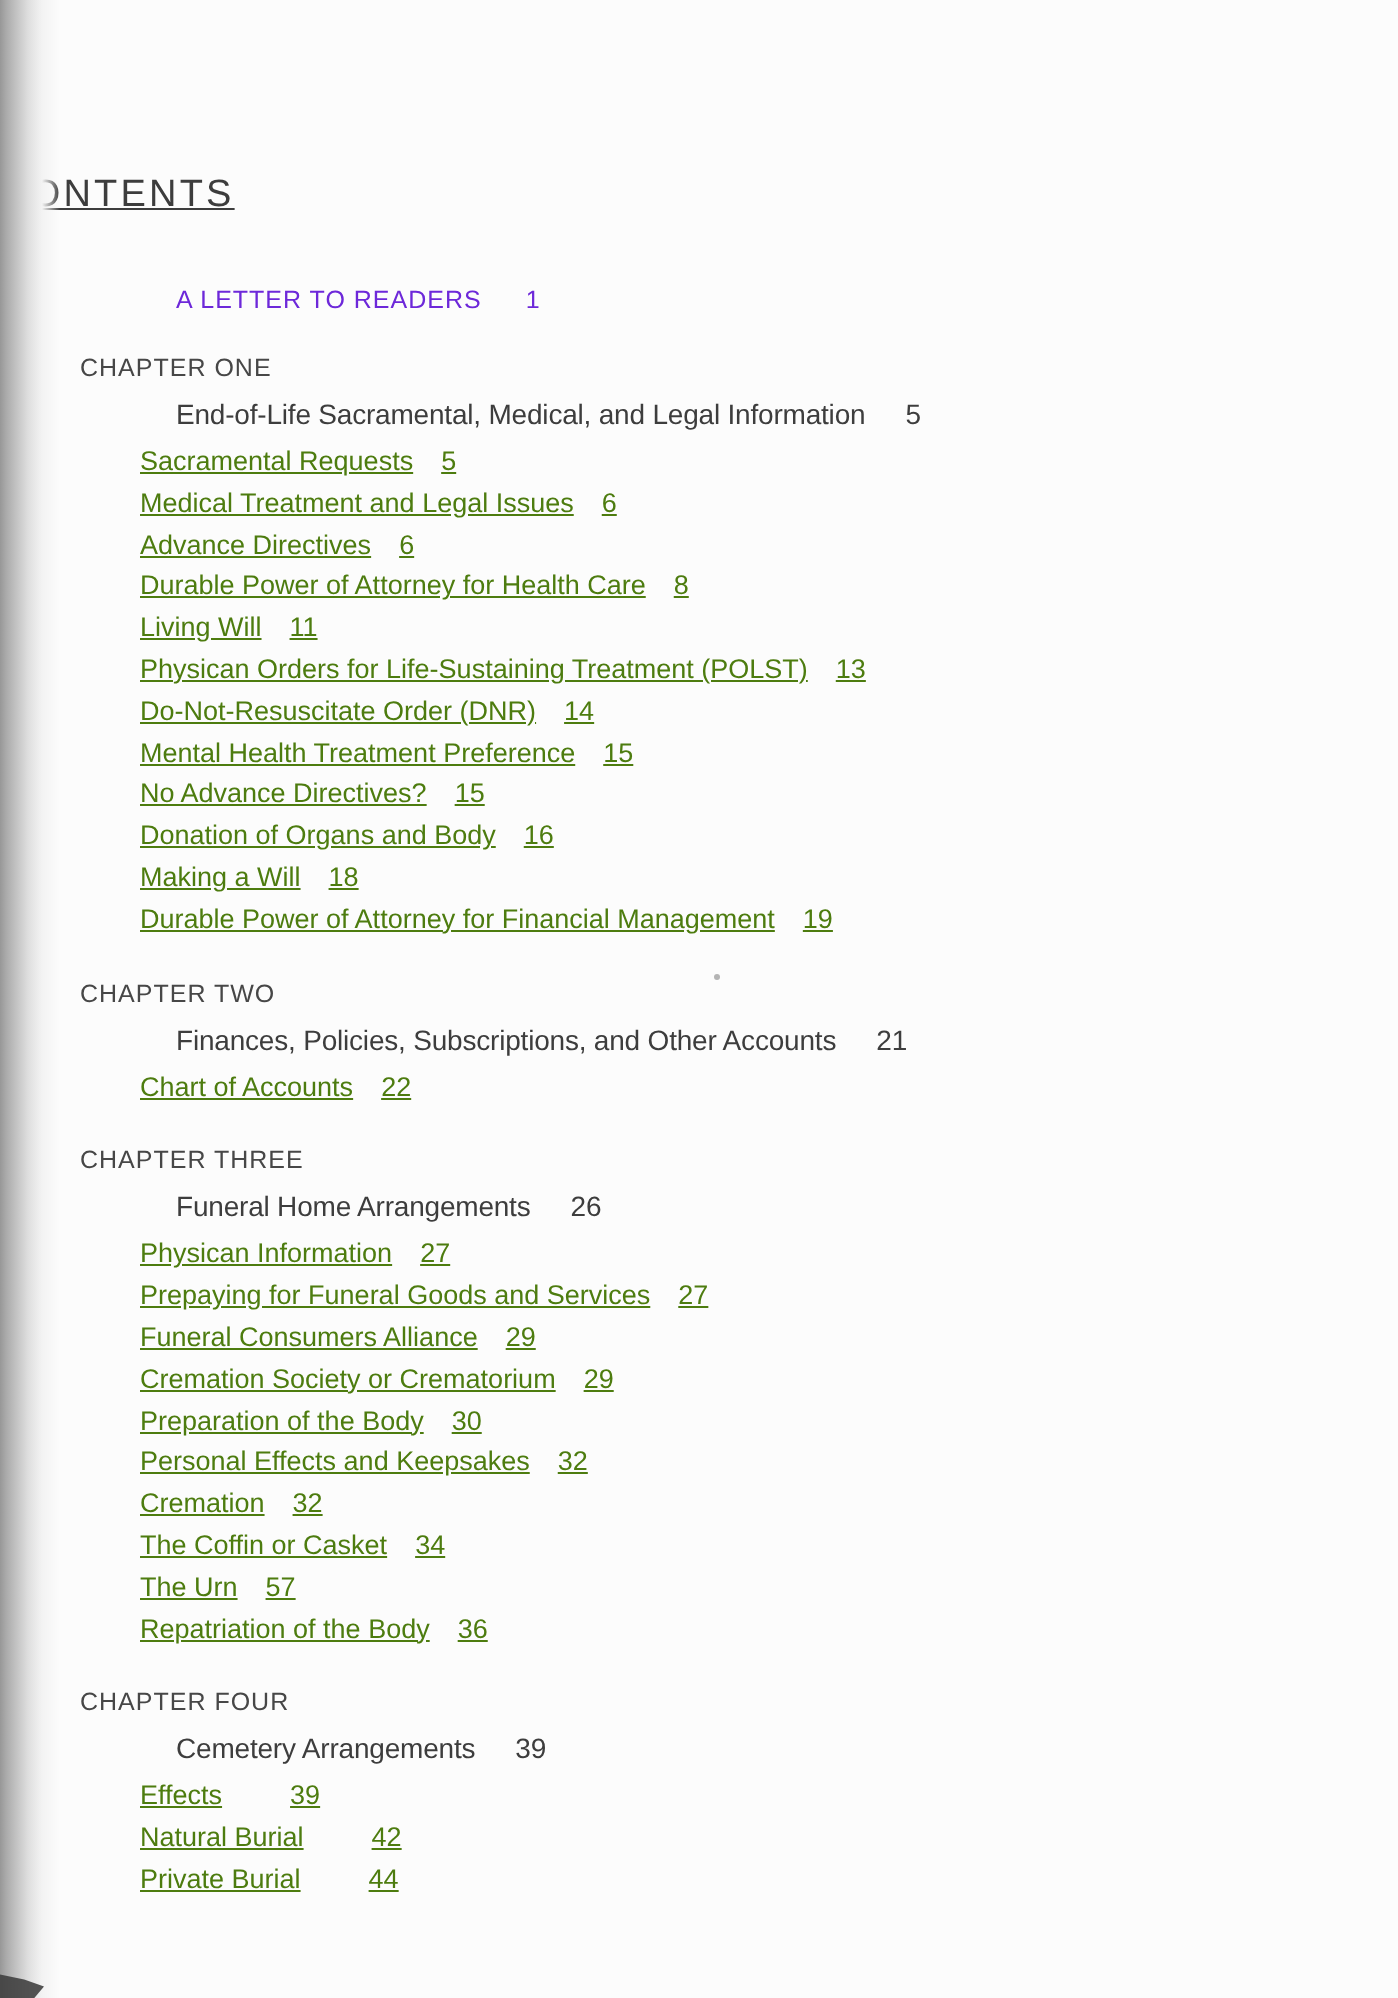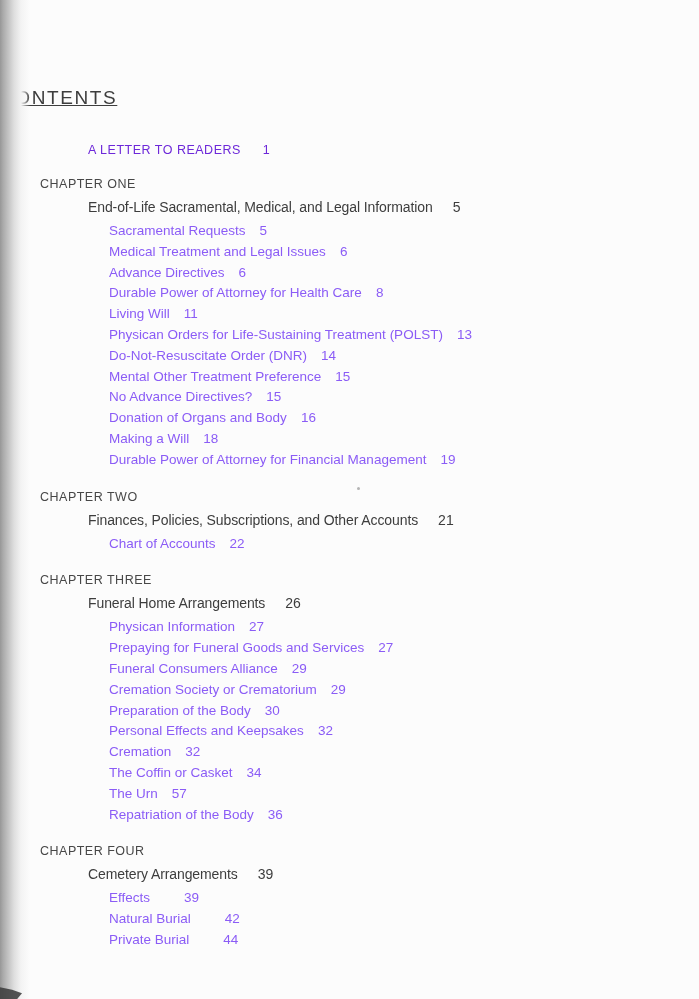--- a/index.html
+++ b/index.html
@@ -74,10 +74,11 @@
   .ch-page { margin-left: 20px; letter-spacing: 0; }
   .sections { margin-top: 1px; }
   .section-row {
-    margin-left: 109px;
+    margin-left: 70px;
     font-size: 13.5px;
     line-height: 20.8px;
-    color: #8b5cf6;
+    color: #4d7c0f;
+    text-decoration: underline;
   }
   .sec-page { margin-left: 14px; }
   .wide .sec-page { margin-left: 34px; }

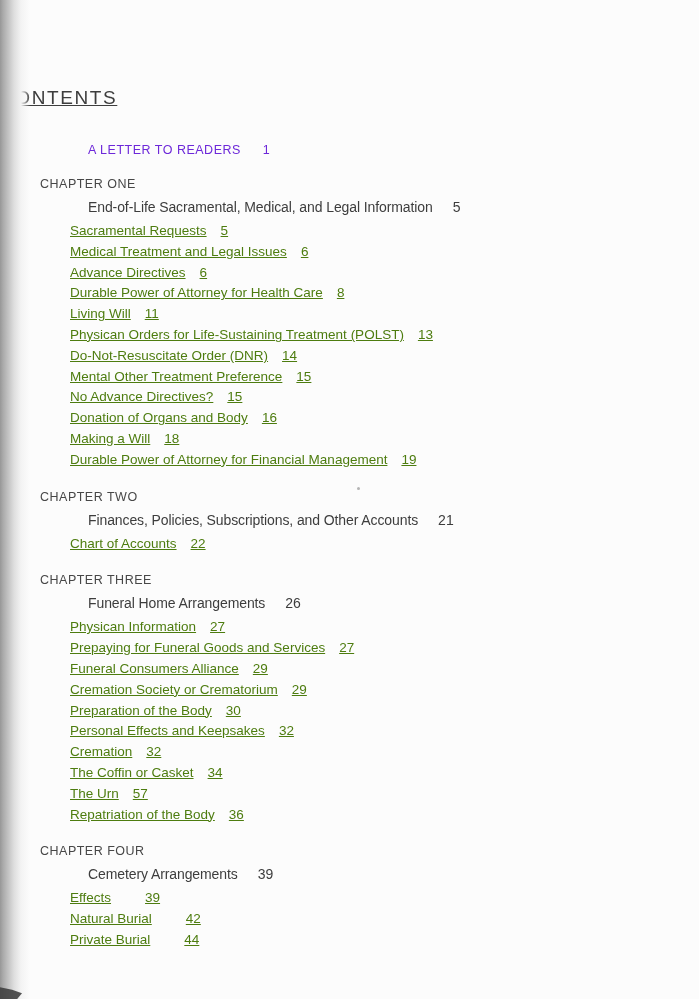--- a/index.html
+++ b/index.html
@@ -109,7 +109,7 @@
       <div class="section-row"><span>Living Will</span><span class="sec-page">11</span></div>
       <div class="section-row"><span>Physican Orders for Life-Sustaining Treatment (POLST)</span><span class="sec-page">13</span></div>
       <div class="section-row"><span>Do-Not-Resuscitate Order (DNR)</span><span class="sec-page">14</span></div>
-      <div class="section-row"><span>Mental Other Treatment Preference</span><span class="sec-page">15</span></div>
+      <div class="section-row"><span>Mental Health Treatment Preference</span><span class="sec-page">15</span></div>
       <div class="section-row"><span>No Advance Directives?</span><span class="sec-page">15</span></div>
       <div class="section-row"><span>Donation of Organs and Body</span><span class="sec-page">16</span></div>
       <div class="section-row"><span>Making a Will</span><span class="sec-page">18</span></div>

